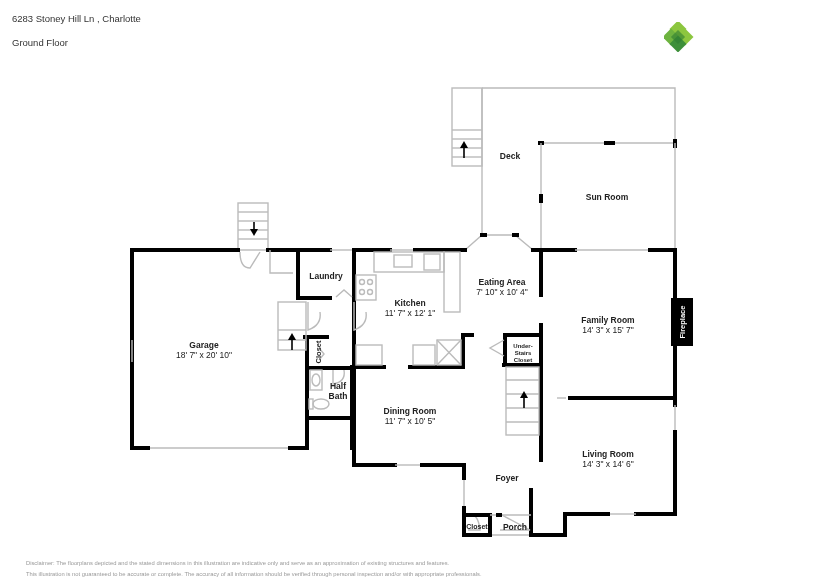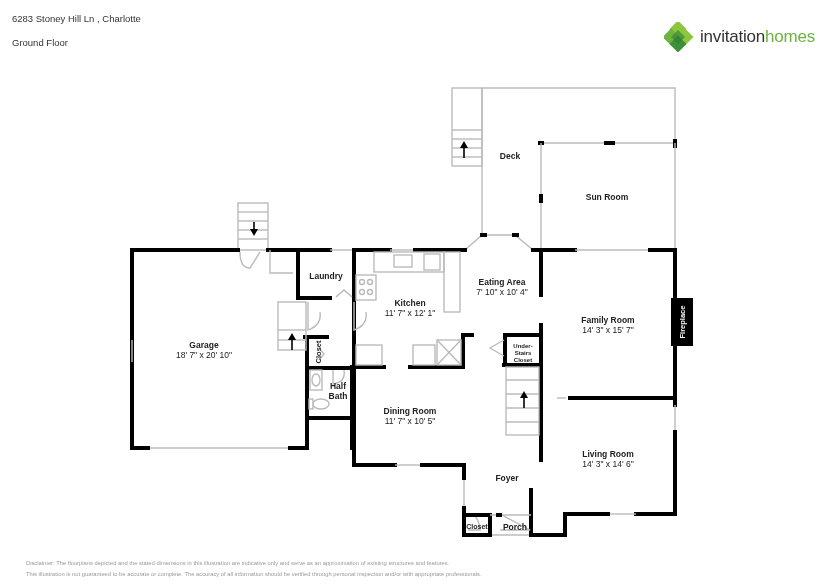--- a/index.html
+++ b/index.html
@@ -34,7 +34,6 @@
     <rect x="8" y="16" width="12" height="12" transform="rotate(45 14 22)" fill="#3d8f3a"></rect>
     <rect x="9" y="10" width="10" height="10" transform="rotate(45 14 15)" fill="#2e7d32" opacity="0.6"></rect>
   </svg>
-  <span class="logo-text"><span class="a">invitation</span><span class="b">homes</span></span>
 </div>
 
 <svg width="831" height="588" viewBox="0 0 831 588">

